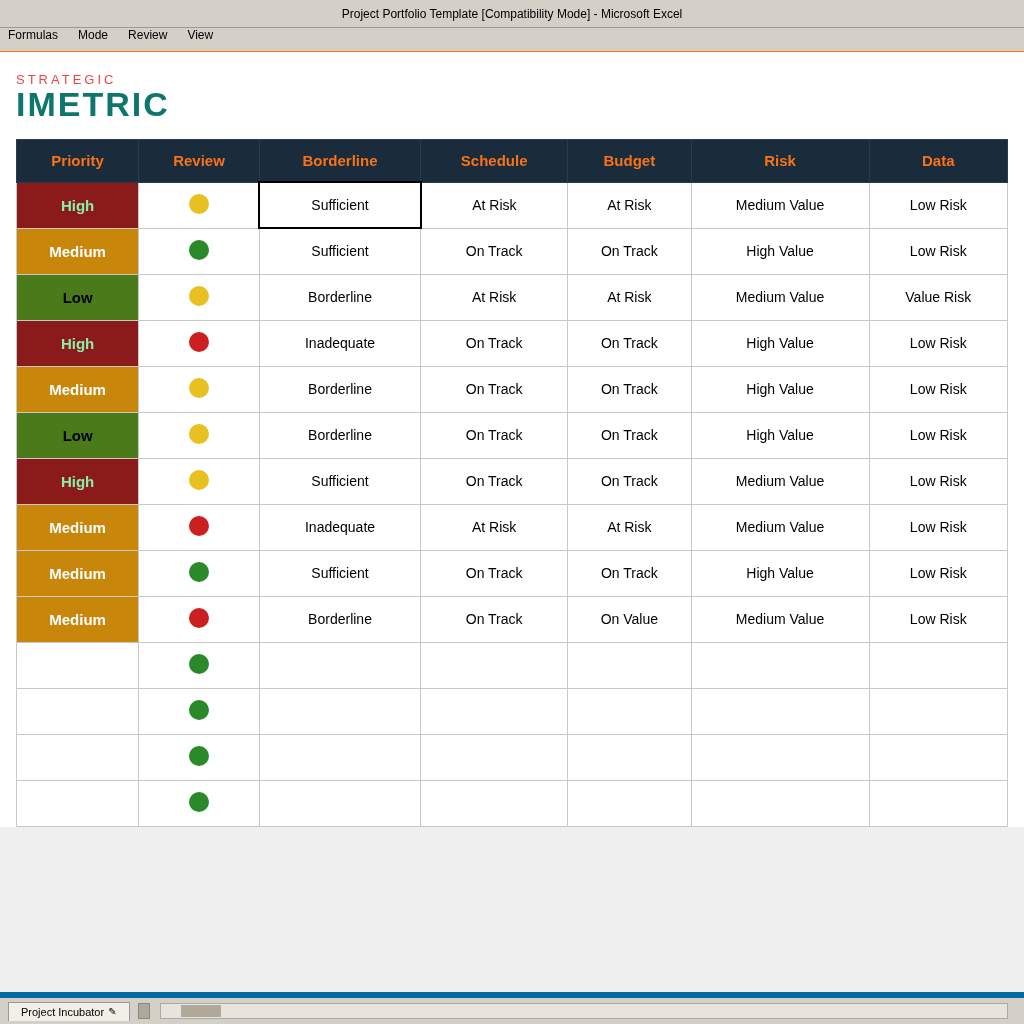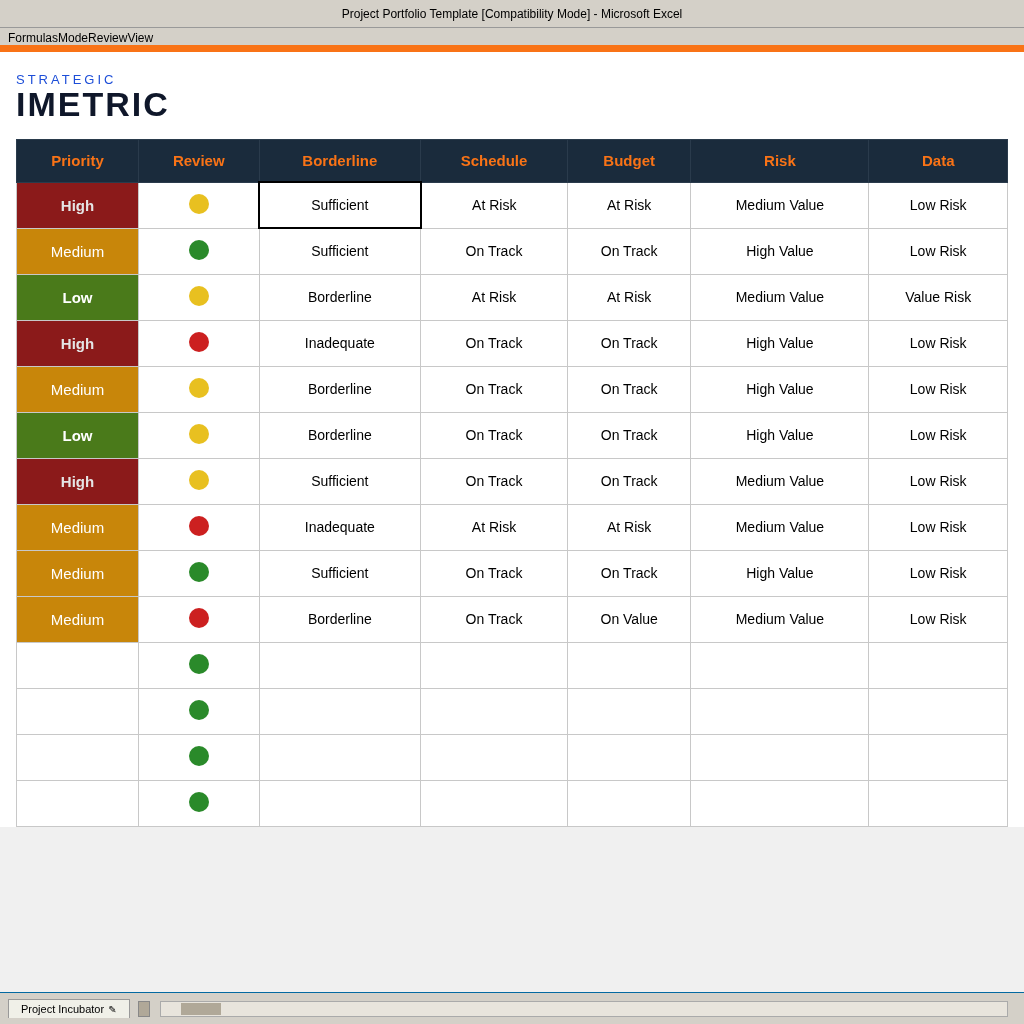--- a/index.html
+++ b/index.html
@@ -29,11 +29,12 @@
       background: #d4d0c8;
       height: 24px;
       display: flex;
-      align-items: flex-end;
+      align-items: flex-start;
+      gap: 20px;
       padding: 0 8px;
       font-size: 12px;
       color: #000;
-      border-bottom: 7px solid #f97316;
+      border-bottom: 1px solid #f97316;
     }
     .menu-bar span {
       cursor: pointer;

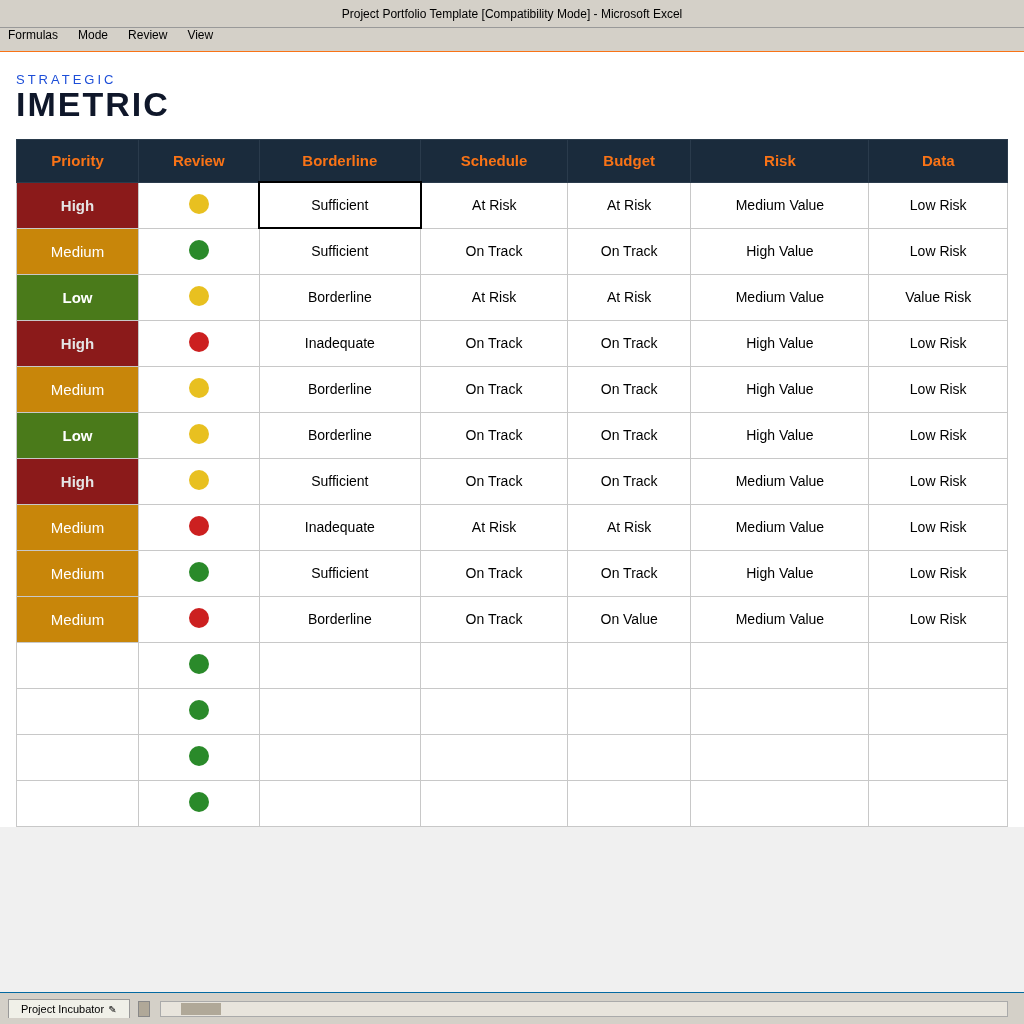--- a/index.html
+++ b/index.html
@@ -55,7 +55,7 @@
       font-family: 'Arial', sans-serif;
       font-size: 13px;
       letter-spacing: 3px;
-      color: #1d4ed8;
+      color: #ef4444;
       text-transform: uppercase;
     }
     .logo-metric {

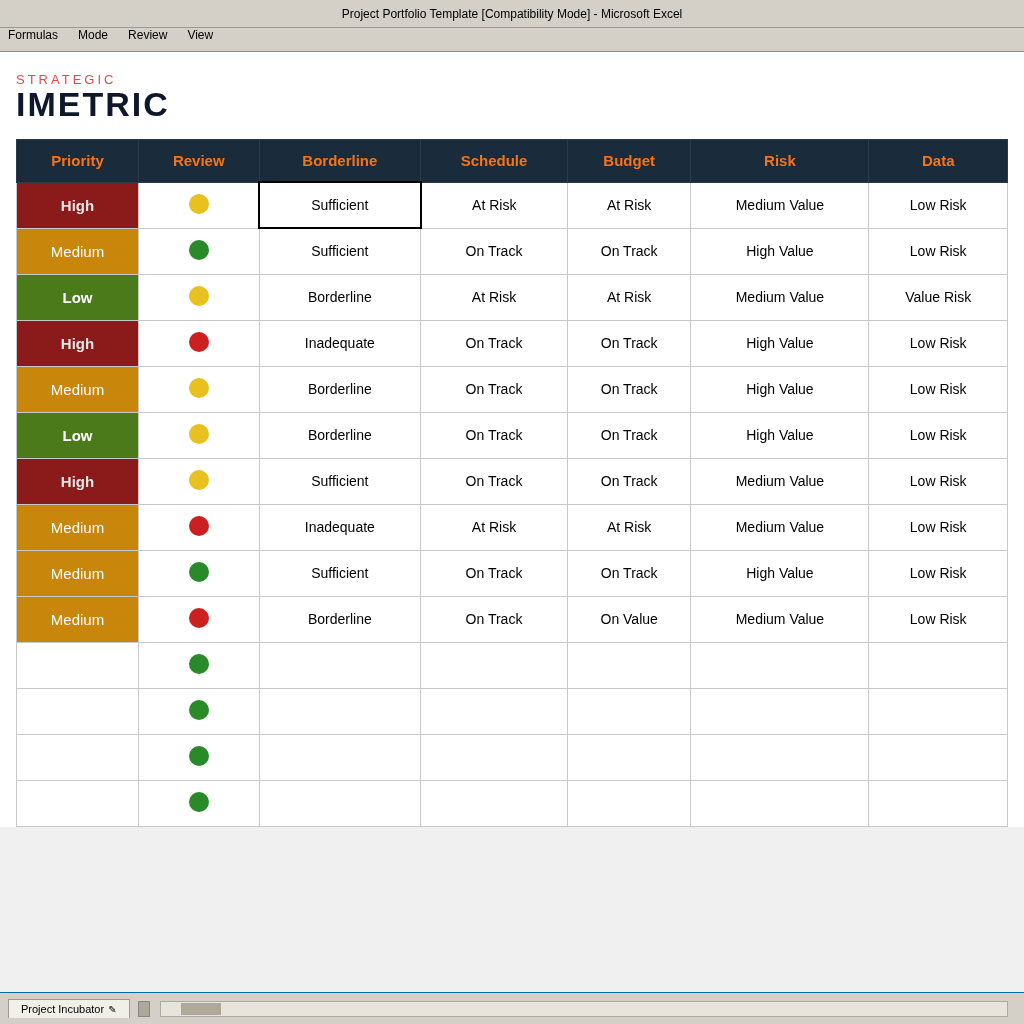--- a/index.html
+++ b/index.html
@@ -62,7 +62,7 @@
       font-family: 'Arial', sans-serif;
       font-size: 34px;
       font-weight: bold;
-      color: #0f172a;
+      color: #0f766e;
       letter-spacing: 2px;
       text-transform: uppercase;
       line-height: 1;

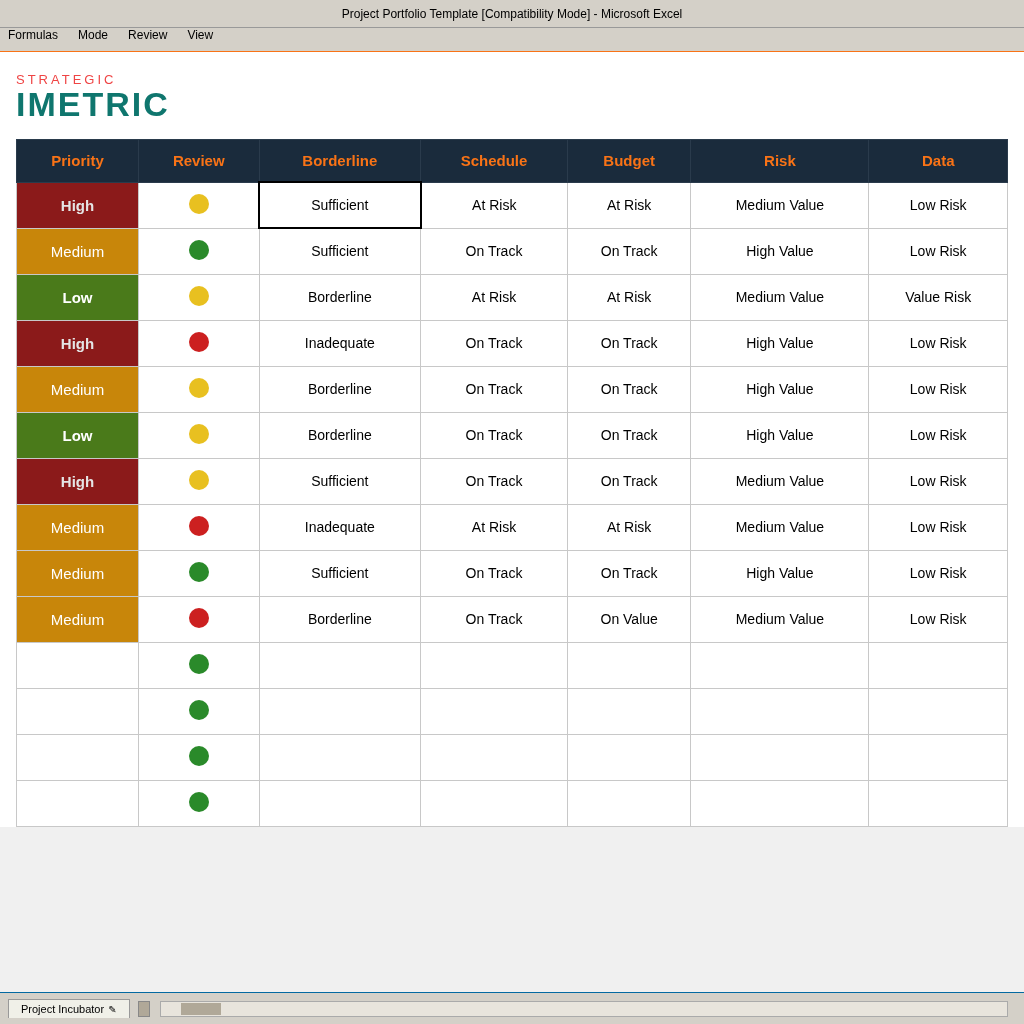--- a/index.html
+++ b/index.html
@@ -104,7 +104,7 @@
     
     .priority-high {
       background: #8b1a1a !important;
-      color: #e5e5e5;
+      color: #86efac;
       font-weight: bold;
       font-size: 15px;
     }

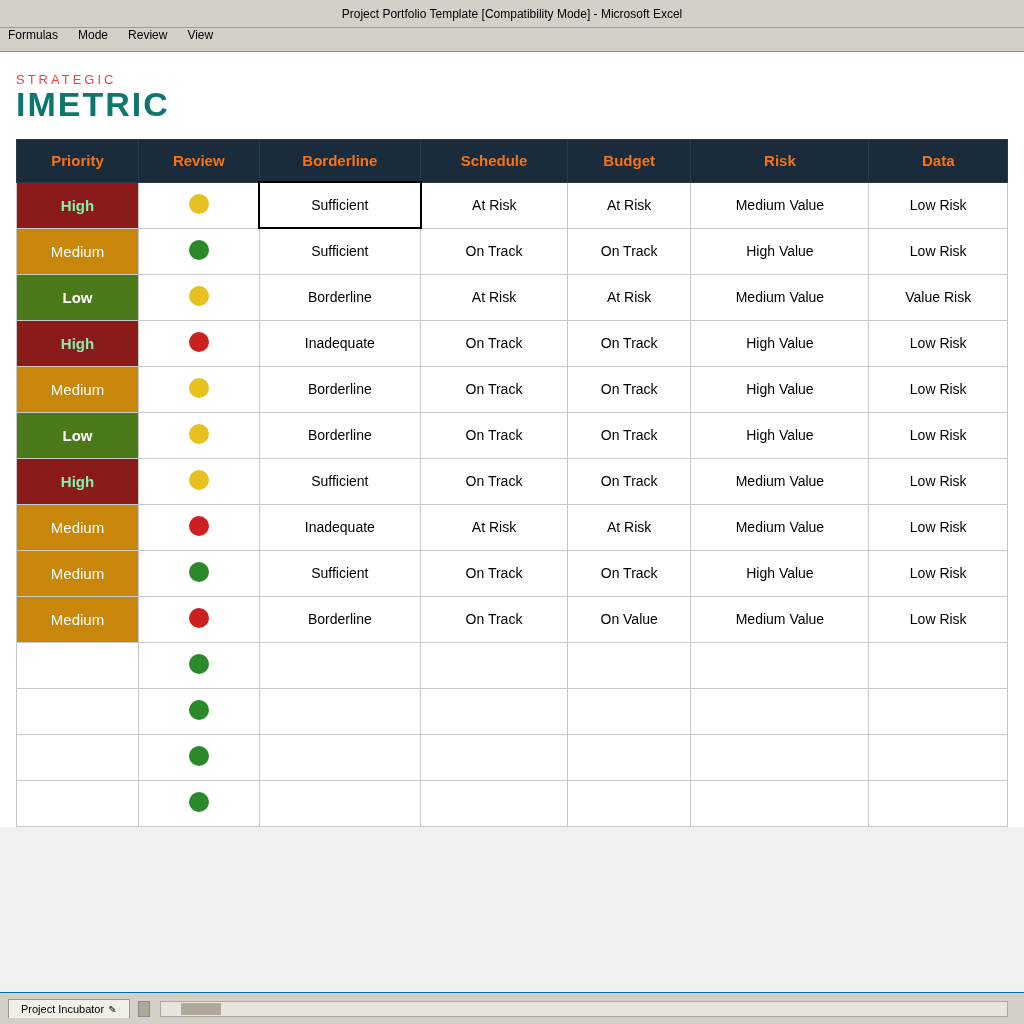--- a/index.html
+++ b/index.html
@@ -111,7 +111,7 @@
     .priority-medium {
       background: #c8860a !important;
       color: white;
-      font-weight: normal;
+      font-weight: bold;
       font-size: 15px;
     }
     .priority-low {

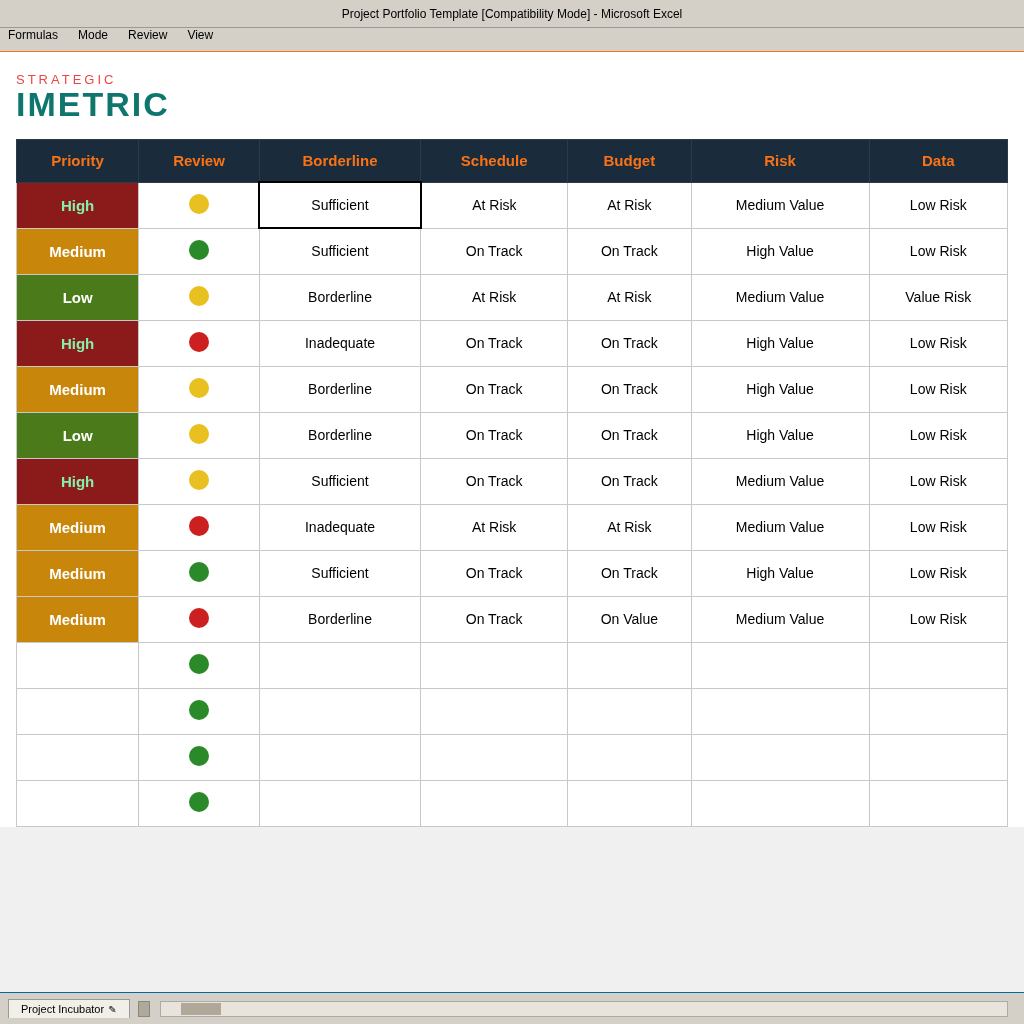--- a/index.html
+++ b/index.html
@@ -116,7 +116,7 @@
     }
     .priority-low {
       background: #4a7a1a !important;
-      color: #ffffff;
+      color: #000000;
       font-weight: bold;
       font-size: 15px;
     }

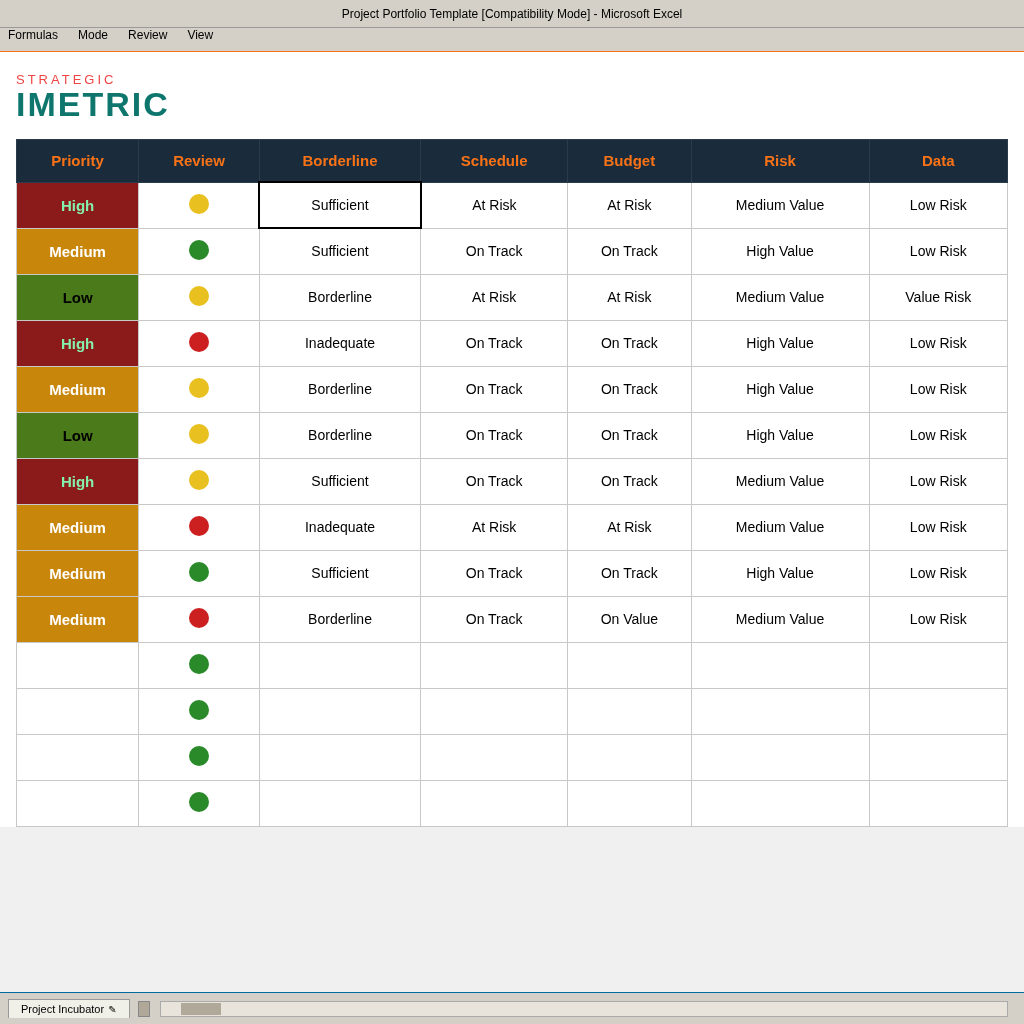--- a/index.html
+++ b/index.html
@@ -148,7 +148,7 @@
       right: 0;
       height: 32px;
       background: #d4d0c8;
-      border-top: 1px solid #0369a1;
+      border-top: 6px solid #0369a1;
       display: flex;
       align-items: center;
       padding: 0 8px;

